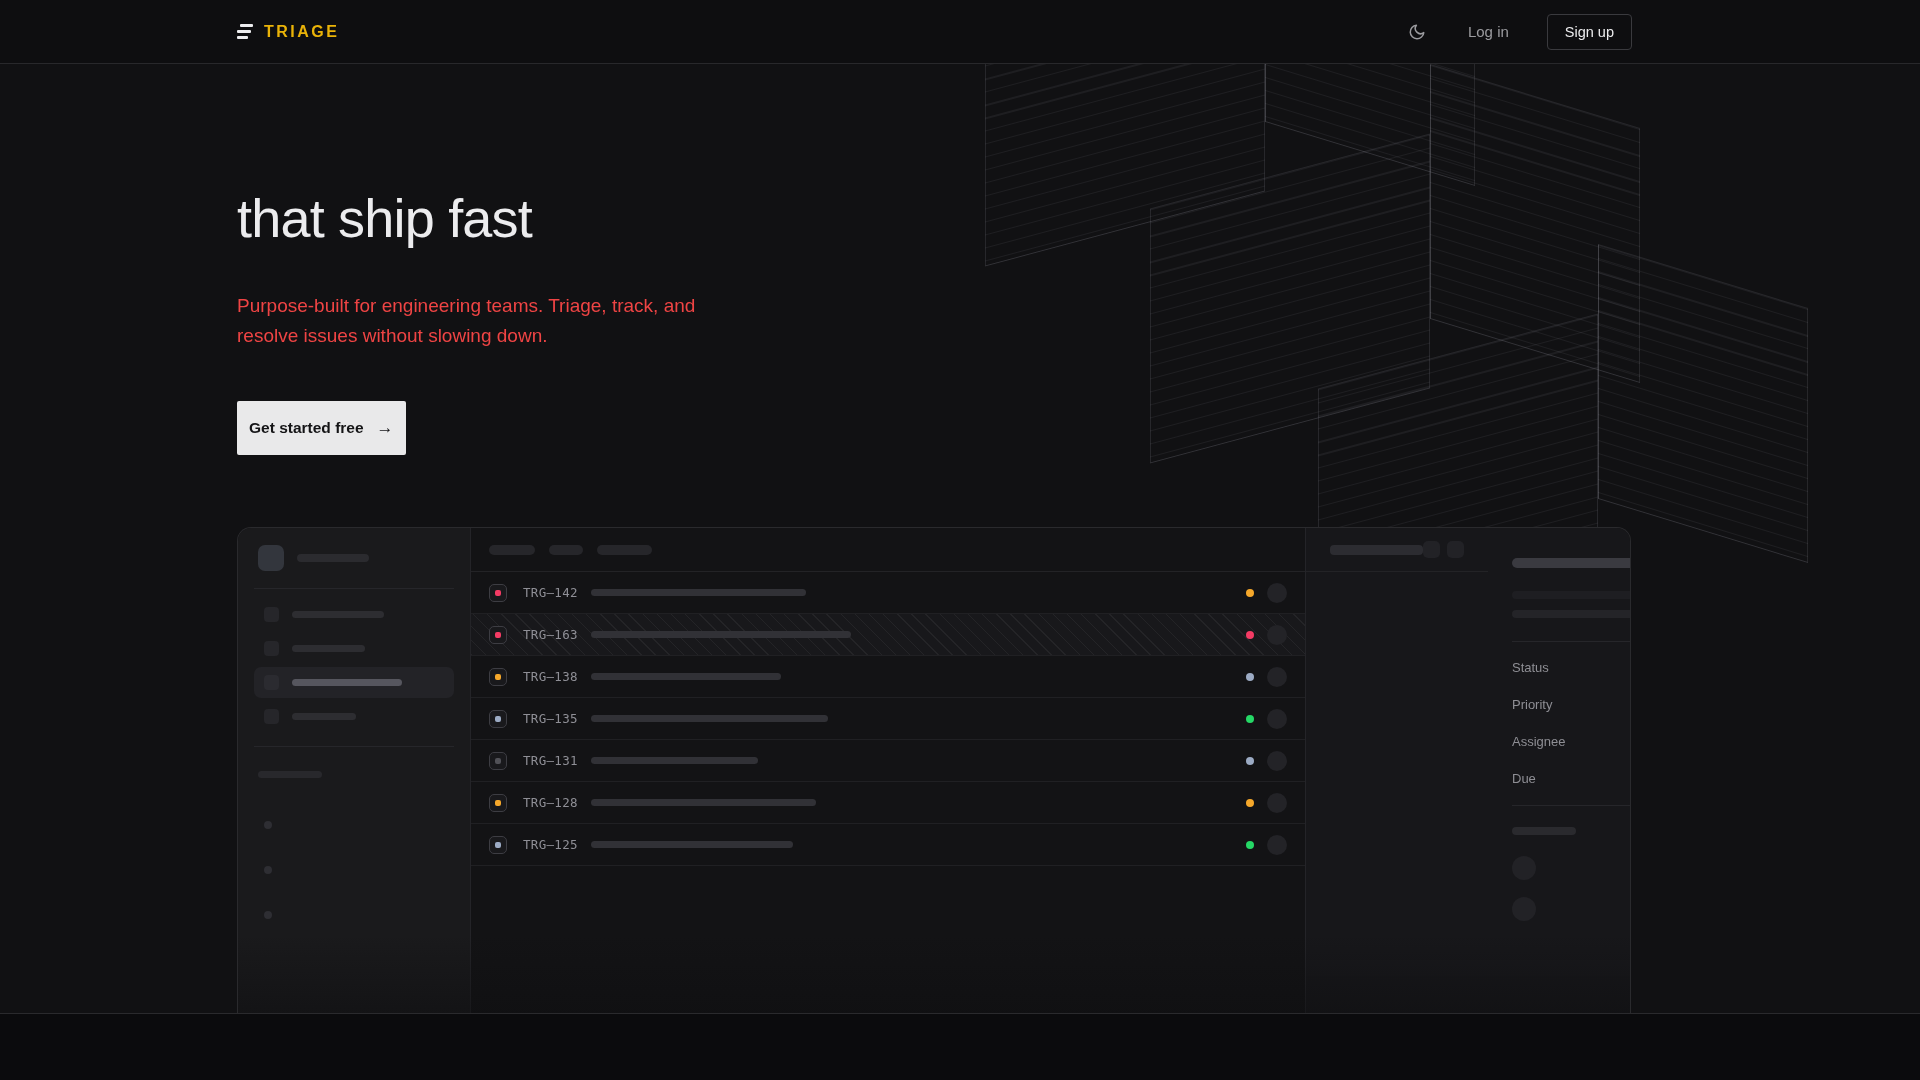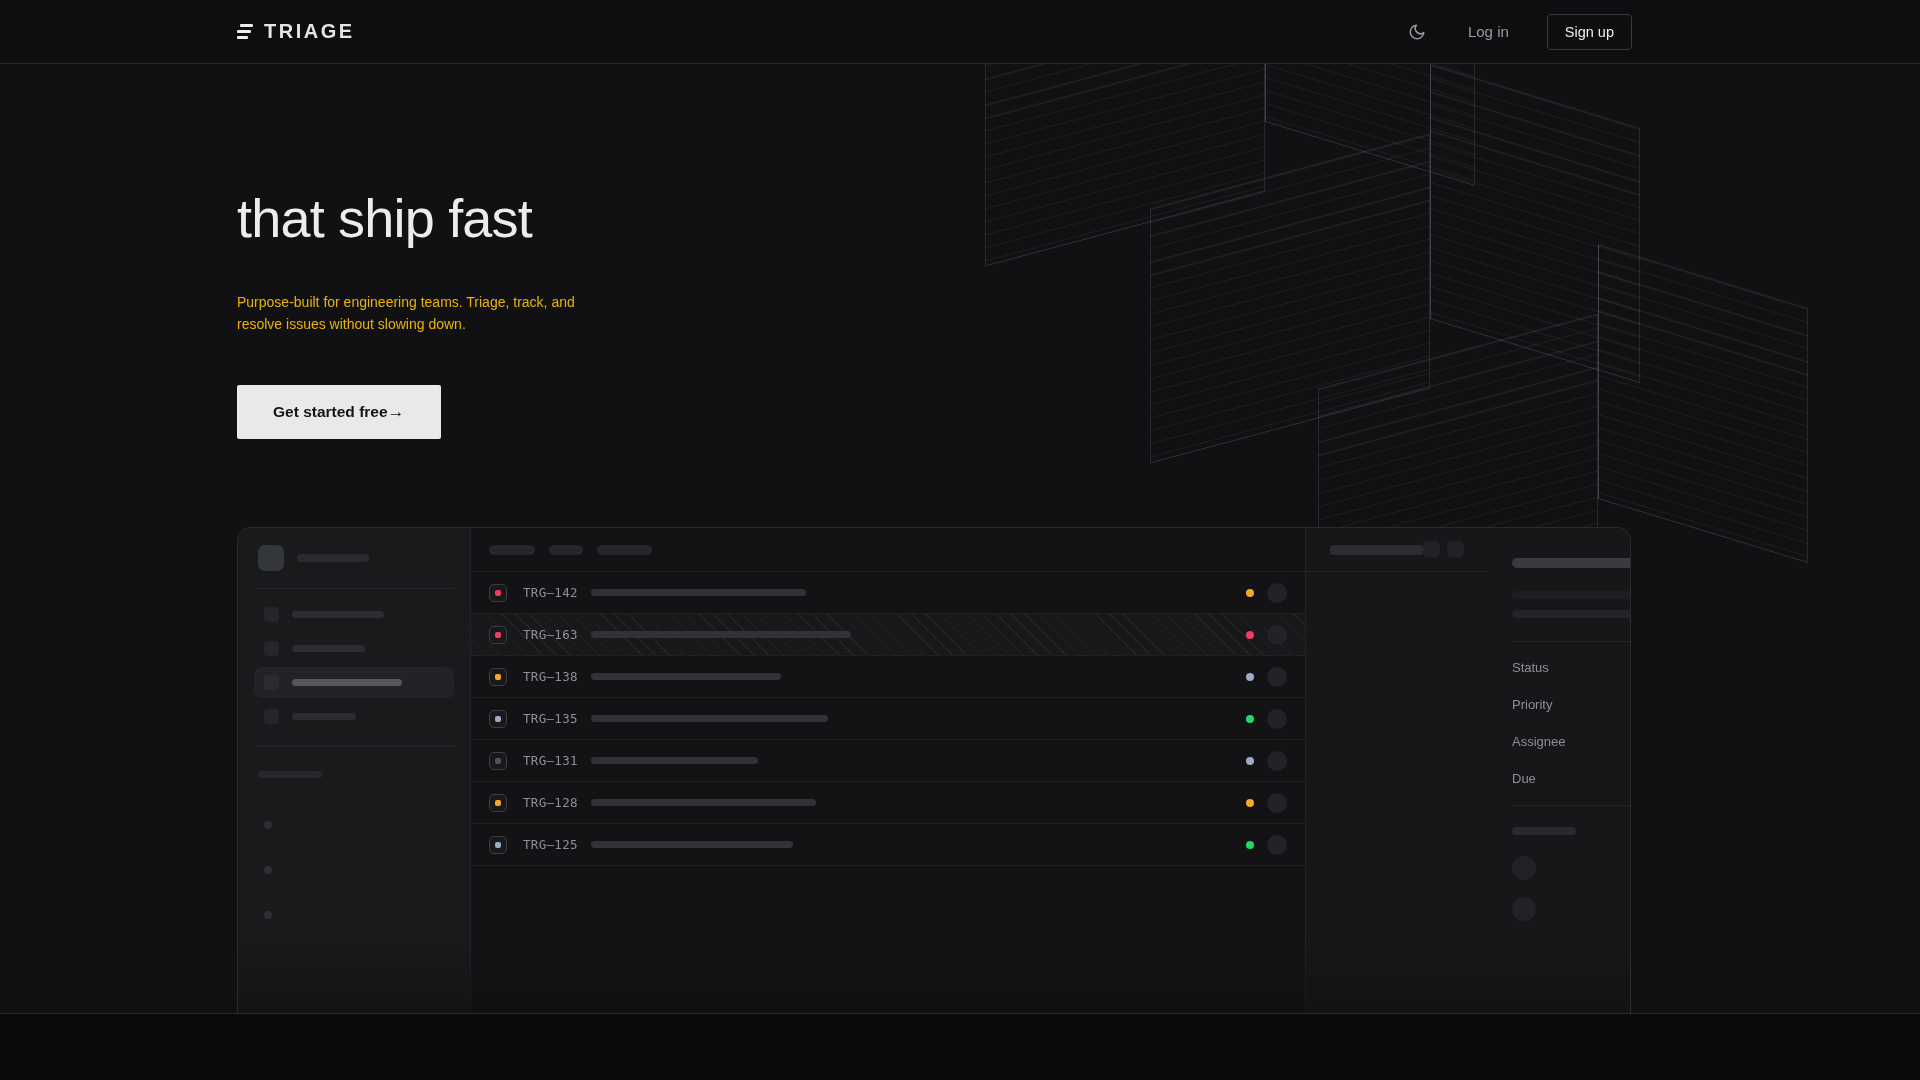--- a/index.html
+++ b/index.html
@@ -15,7 +15,7 @@
   .logo-mark i:nth-child(1){ width:13px; margin-left:3px; }
   .logo-mark i:nth-child(2){ width:14px; }
   .logo-mark i:nth-child(3){ width:11px; }
-  .logo-text { color:#e5e5e5; font-size:20px; font-weight:bold; letter-spacing:2.5px;text-align:right; }
+  .logo-text { color:#eab308; font-size:16px; font-weight:bold; letter-spacing:2.5px;text-align:right; }
   .nav-right { margin-left:auto; display:flex; align-items:center; gap:38px; }
   .theme-btn { background:none; border:none; cursor:pointer; padding:4px; line-height:0; }
   .theme-btn svg { display:block; }

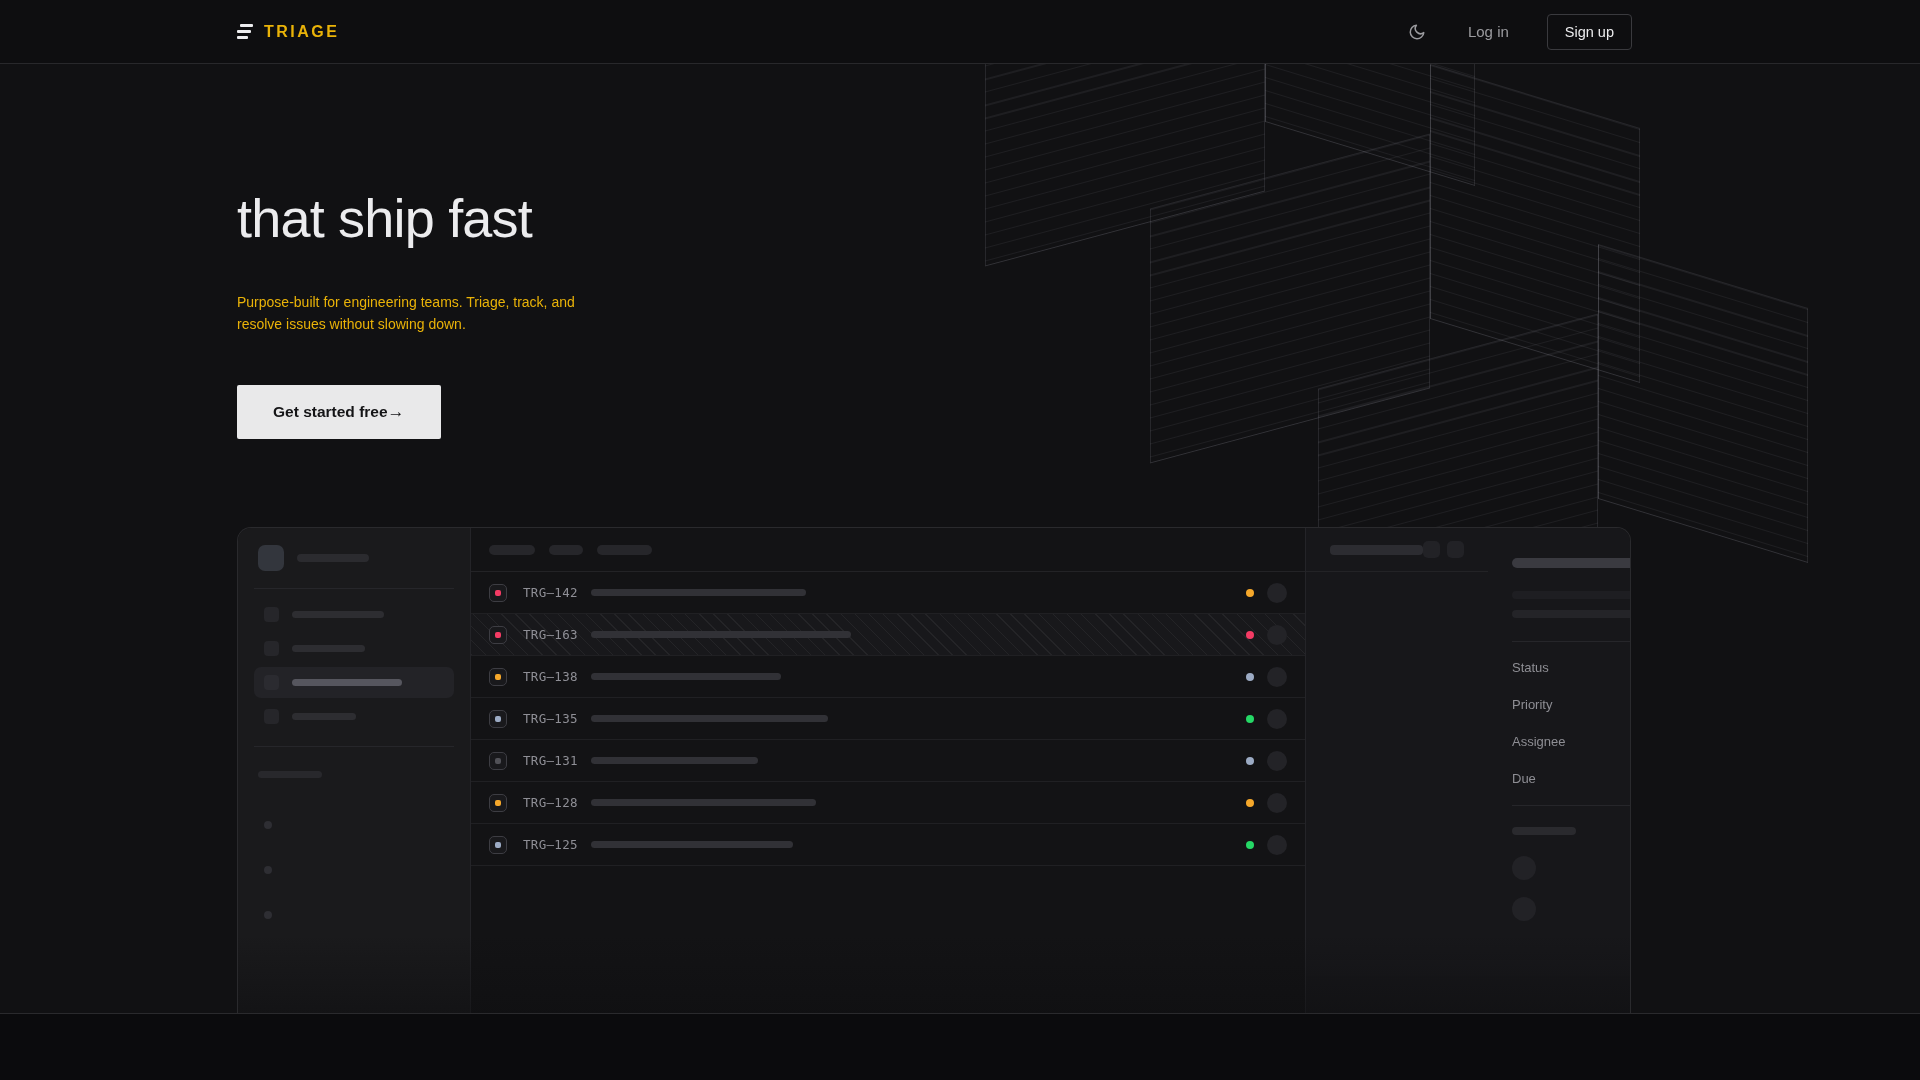--- a/index.html
+++ b/index.html
@@ -28,7 +28,7 @@
   .hero { position:relative; height:949px; background:#111113; overflow:hidden; }
   .hero-copy { position:relative; z-index:2; margin-left:237px; padding-top:58px; }
   h1 { margin:0; color:#ececee; font-size:54px; font-weight:500; letter-spacing:-0.8px; line-height:1.19; }
-  .sub { margin:40px 0 0 0; color:#eab308; font-size:14px; line-height:1.6; max-width:500px; }
+  .sub { margin:40px 0 0 0; color:#ef4444; font-size:19px; line-height:1.6; max-width:500px; }
   .cta { margin-top:50px; display:inline-flex; align-items:center; 
          background:#e9e9ea; color:#141416; border:none; border-radius:2px;
          font-size:15.5px; font-weight:bold; padding:17px 36px; cursor:pointer;

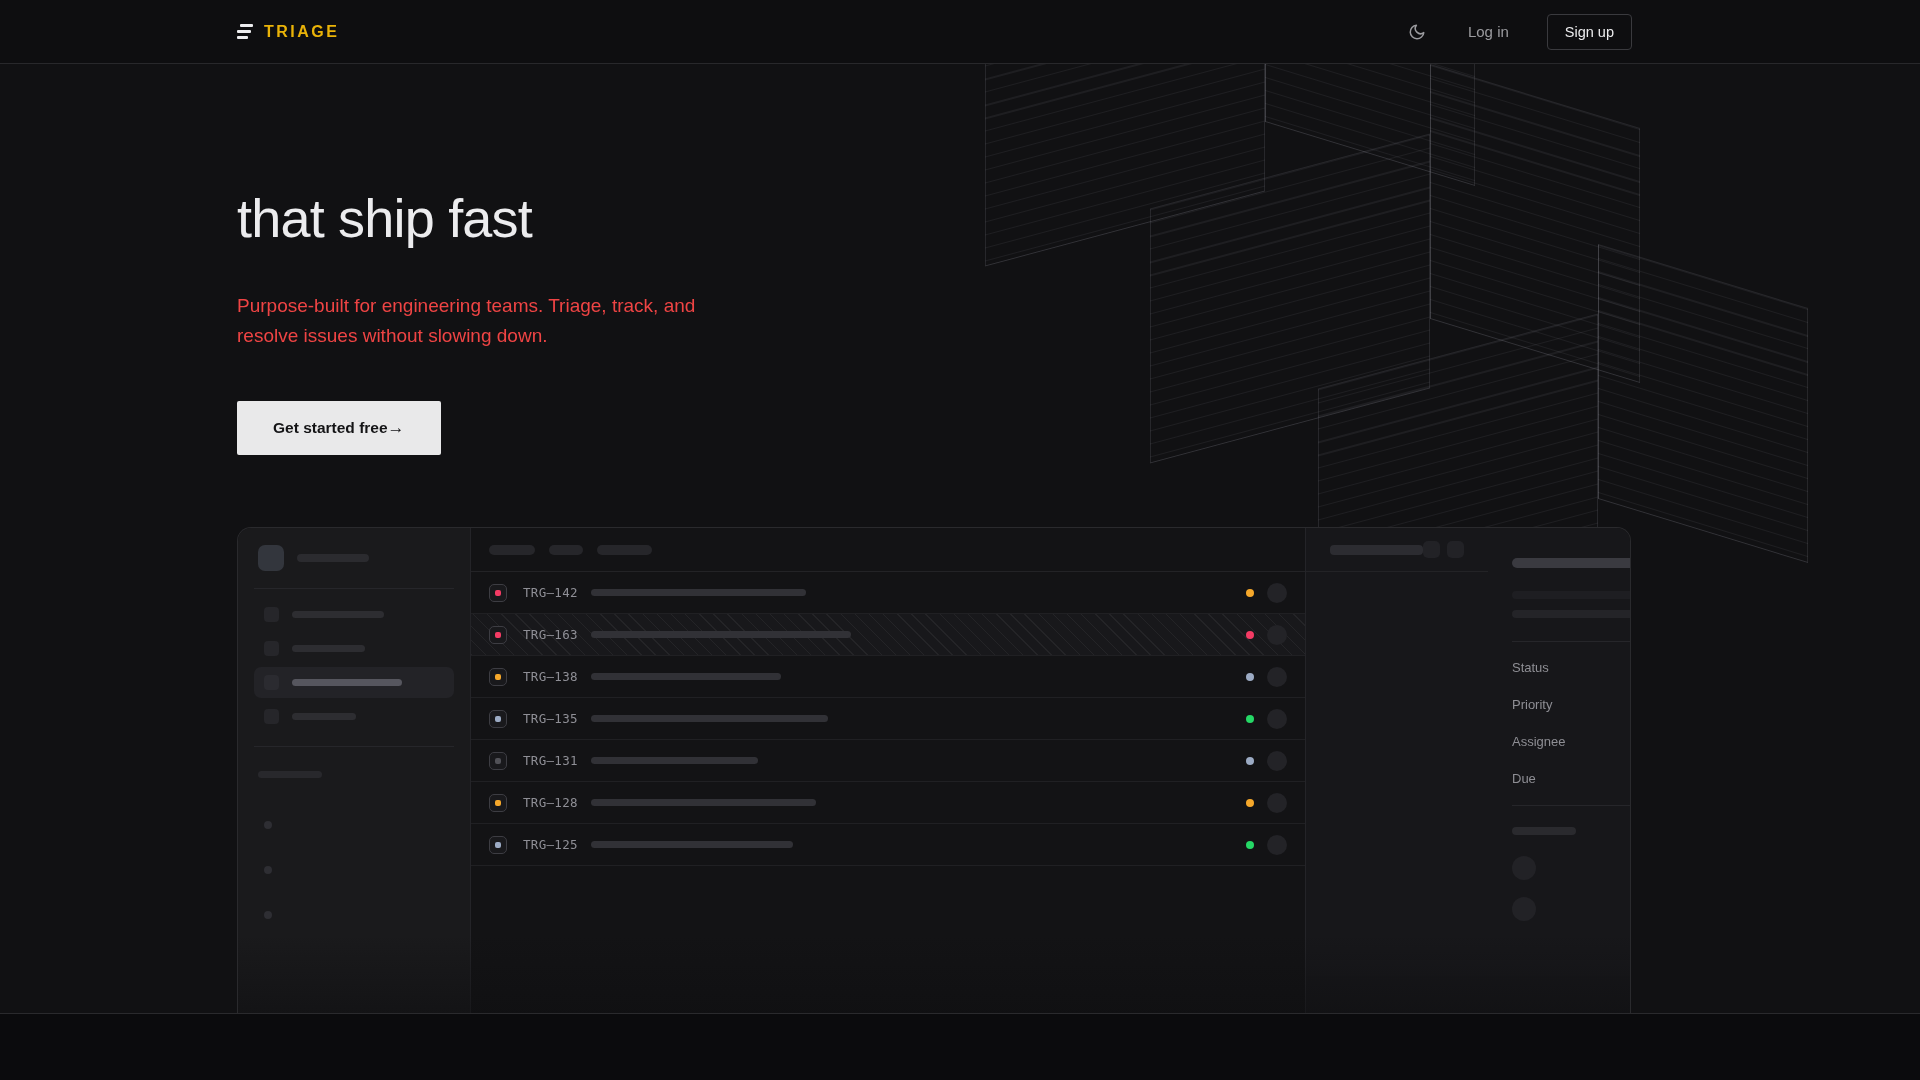--- a/index.html
+++ b/index.html
@@ -29,9 +29,9 @@
   .hero-copy { position:relative; z-index:2; margin-left:237px; padding-top:58px; }
   h1 { margin:0; color:#ececee; font-size:54px; font-weight:500; letter-spacing:-0.8px; line-height:1.19; }
   .sub { margin:40px 0 0 0; color:#ef4444; font-size:19px; line-height:1.6; max-width:500px; }
-  .cta { margin-top:50px; display:inline-flex; align-items:center; 
+  .cta { margin-top:50px; display:inline-flex; align-items:center; gap:13px;
          background:#e9e9ea; color:#141416; border:none; border-radius:2px;
-         font-size:15.5px; font-weight:bold; padding:17px 36px; cursor:pointer;
+         font-size:15.5px; font-weight:bold; padding:17px 12px; cursor:pointer;
          font-family:"Liberation Sans", sans-serif; }
   .cta .arrow { font-size:17px; font-weight:normal; }
 

